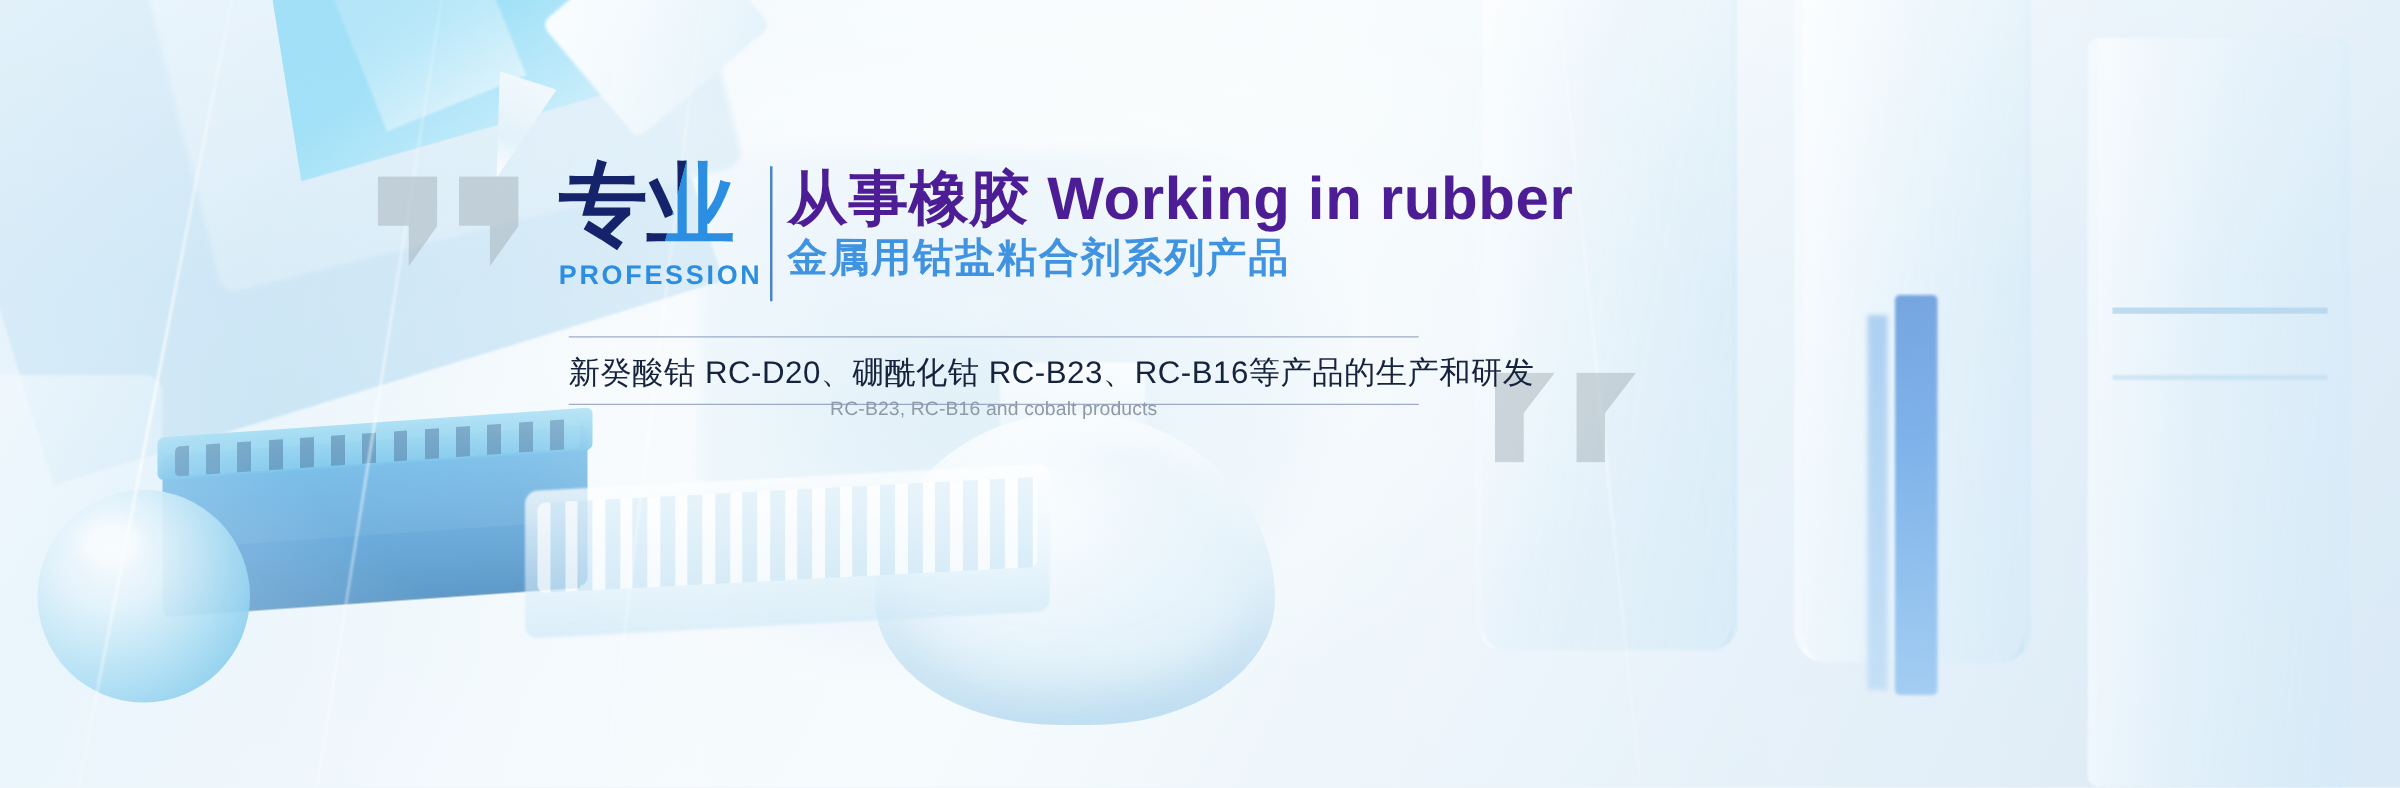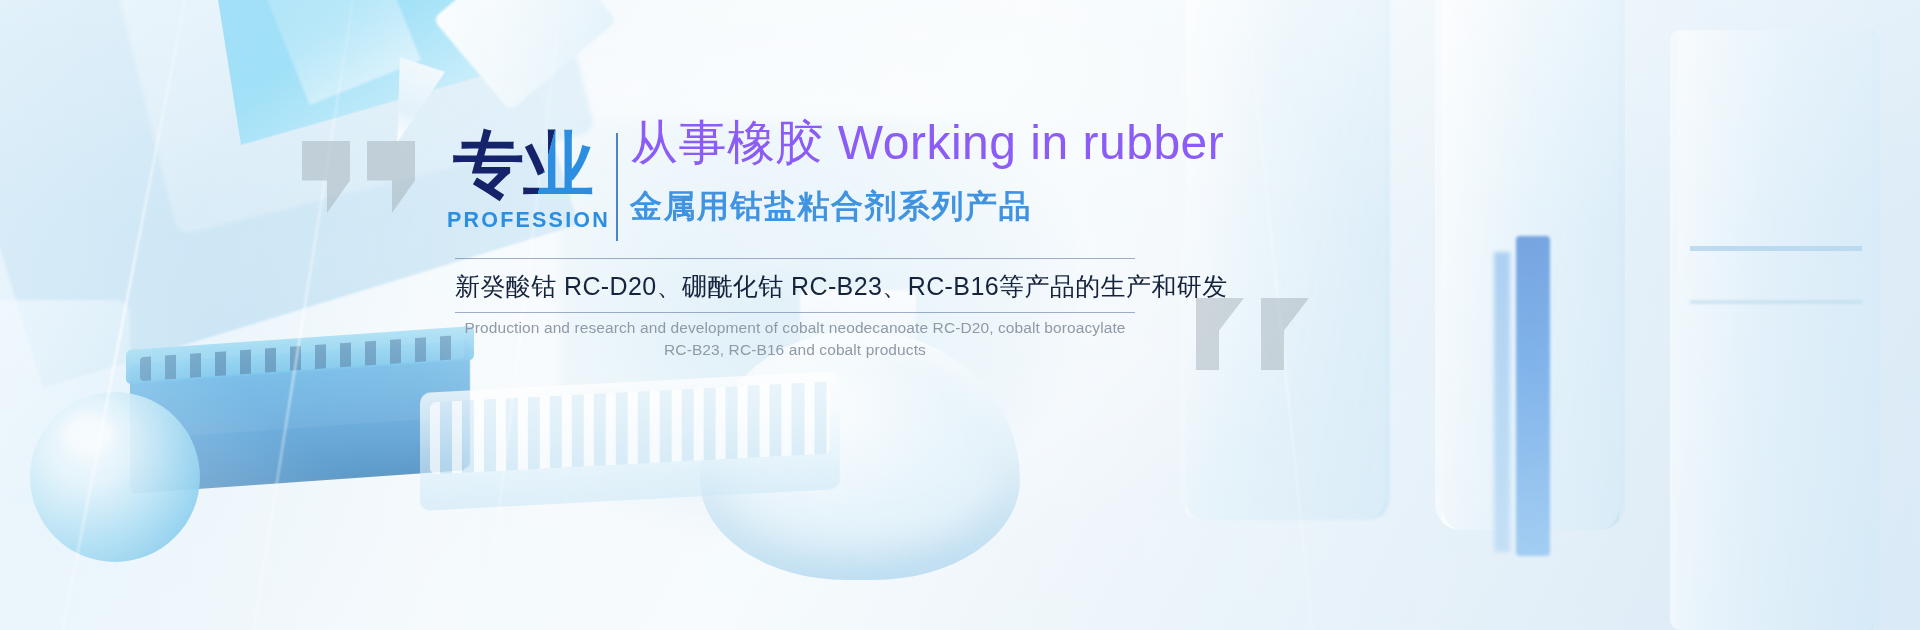--- a/index.html
+++ b/index.html
@@ -249,7 +249,7 @@
   
   #logo-block{
     position:absolute; left:447px; top:131px;
-    width:146px; text-align:right;
+    width:146px; text-align:left;
   }
   .logo-cn{
     font-family:"Liberation Sans", sans-serif;

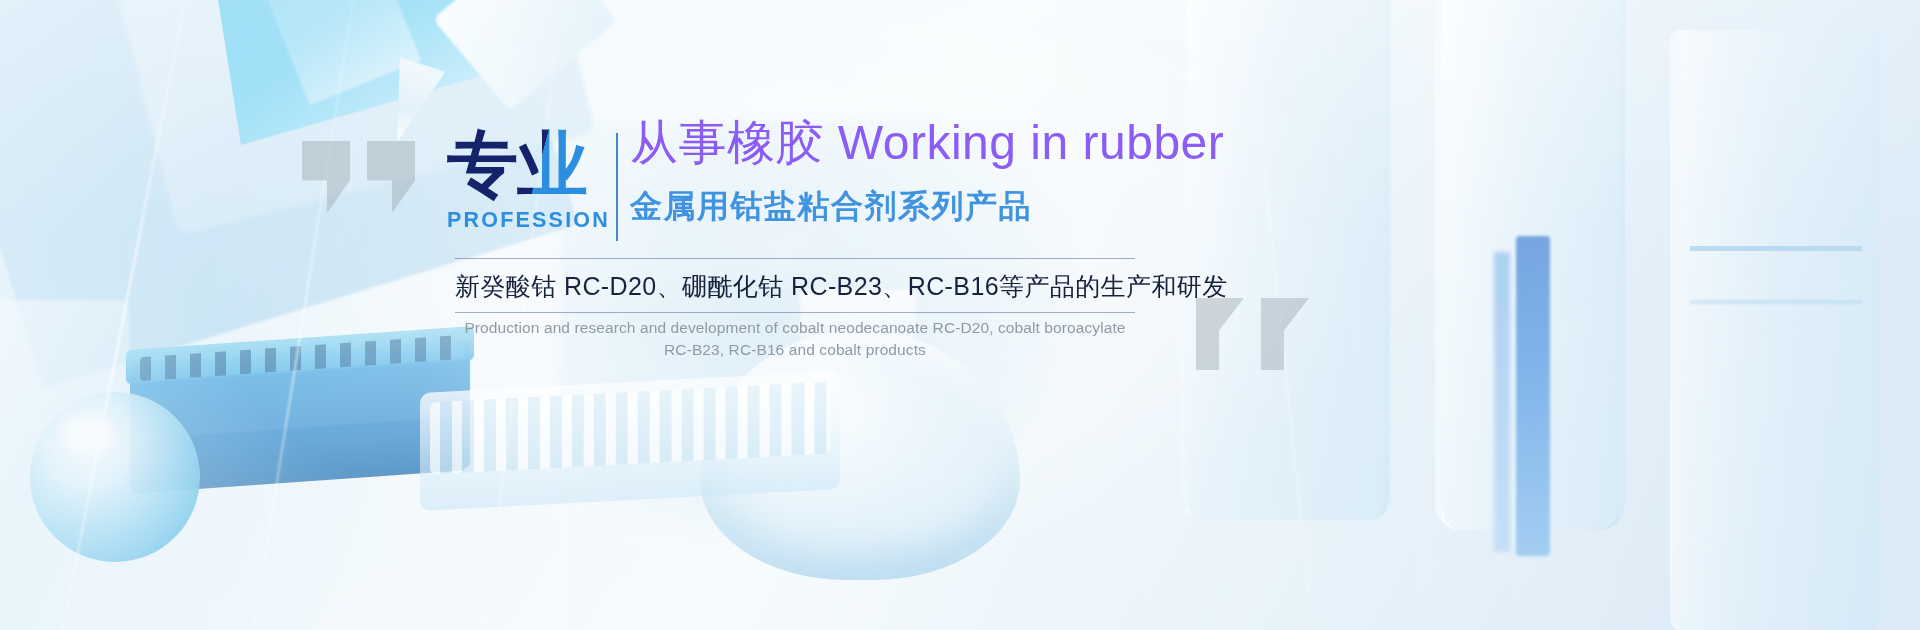--- a/index.html
+++ b/index.html
@@ -280,8 +280,8 @@
 
   
   #headline-1{
-    position:absolute; left:630px; top:117px;
-    font-size:48px; font-weight:normal; color:#8b5cf6;
+    position:absolute; left:630px; top:134px;
+    font-size:48px; font-weight:bold; color:#4c1d95;
     letter-spacing:.5px; white-space:nowrap; line-height:1.08;
   }
   #headline-2{

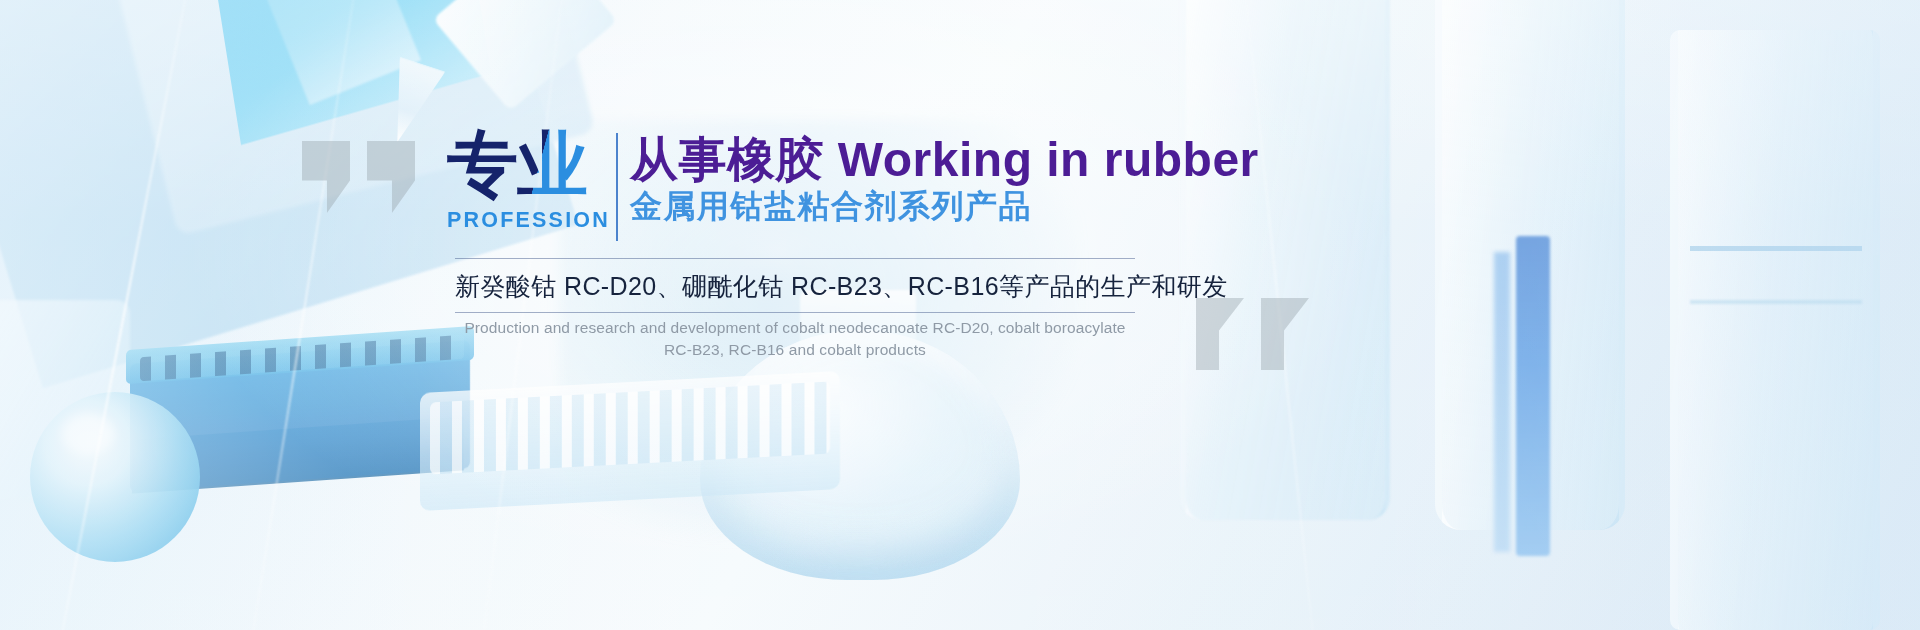--- a/index.html
+++ b/index.html
@@ -292,7 +292,7 @@
 
   
   #subtitle-wrap{
-    position:absolute; left:455px; top:258px;
+    position:absolute; left:455px; top:269px;
     width:680px;
   }
   .rule{ height:1px; background:#5a6d99; opacity:.55; }

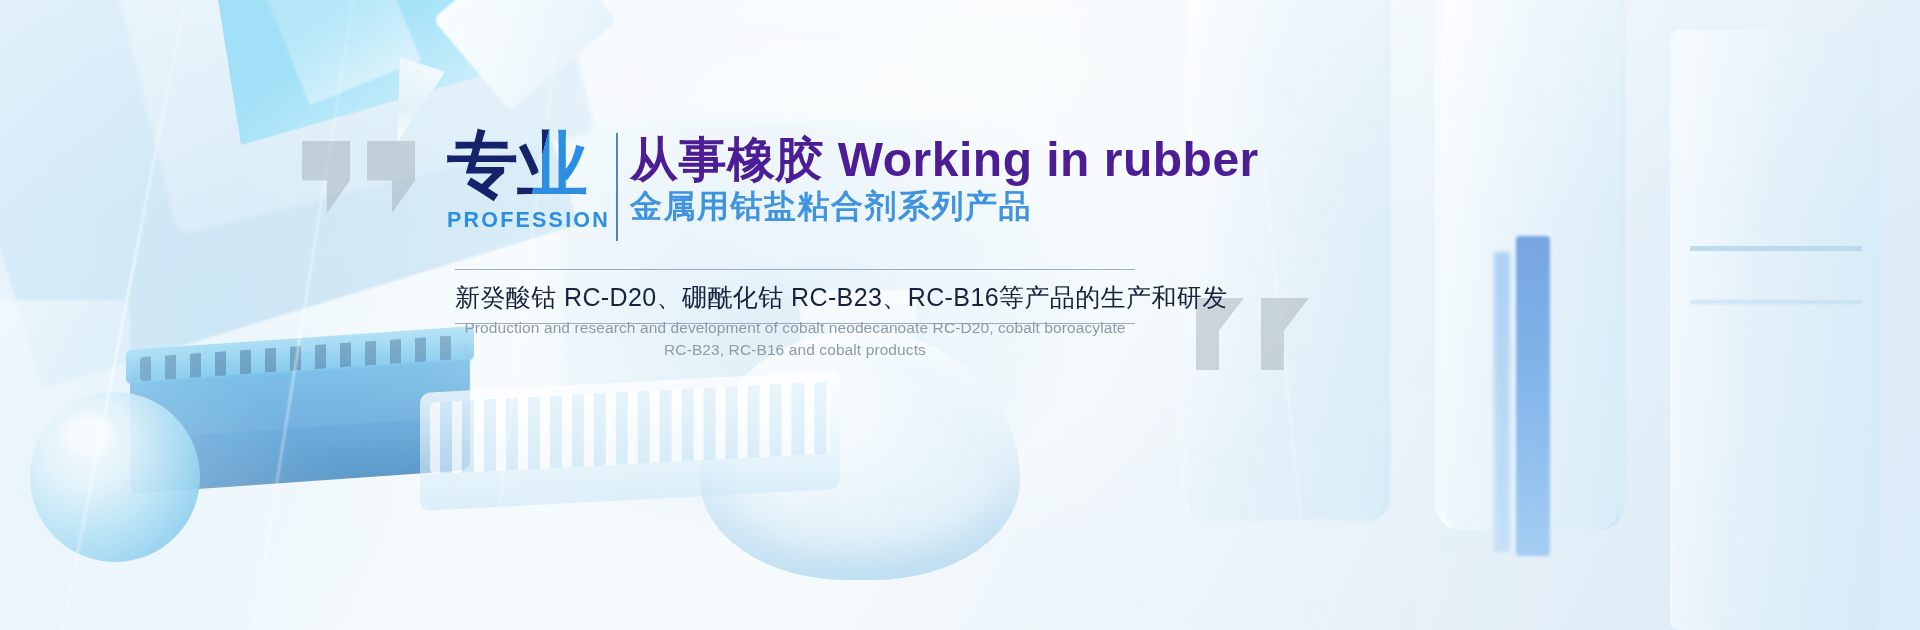--- a/index.html
+++ b/index.html
@@ -385,7 +385,6 @@
     </div>
 
     <div id="eng-desc">
-      <span>Production and research and development of cobalt neodecanoate RC-D20, cobalt boroacylate</span>
       <span class="l2">RC-B23, RC-B16 and cobalt products</span>
     </div>
 

